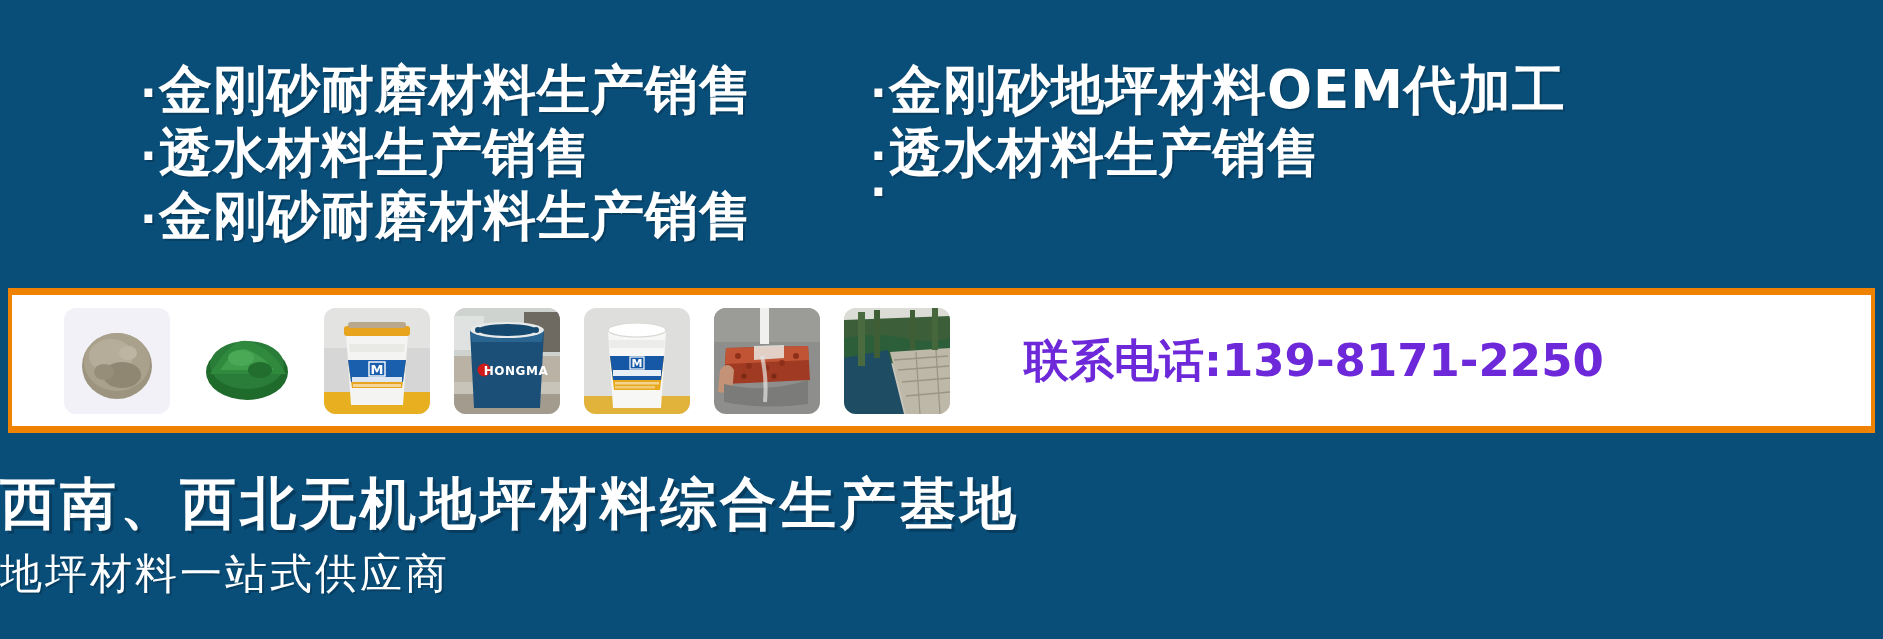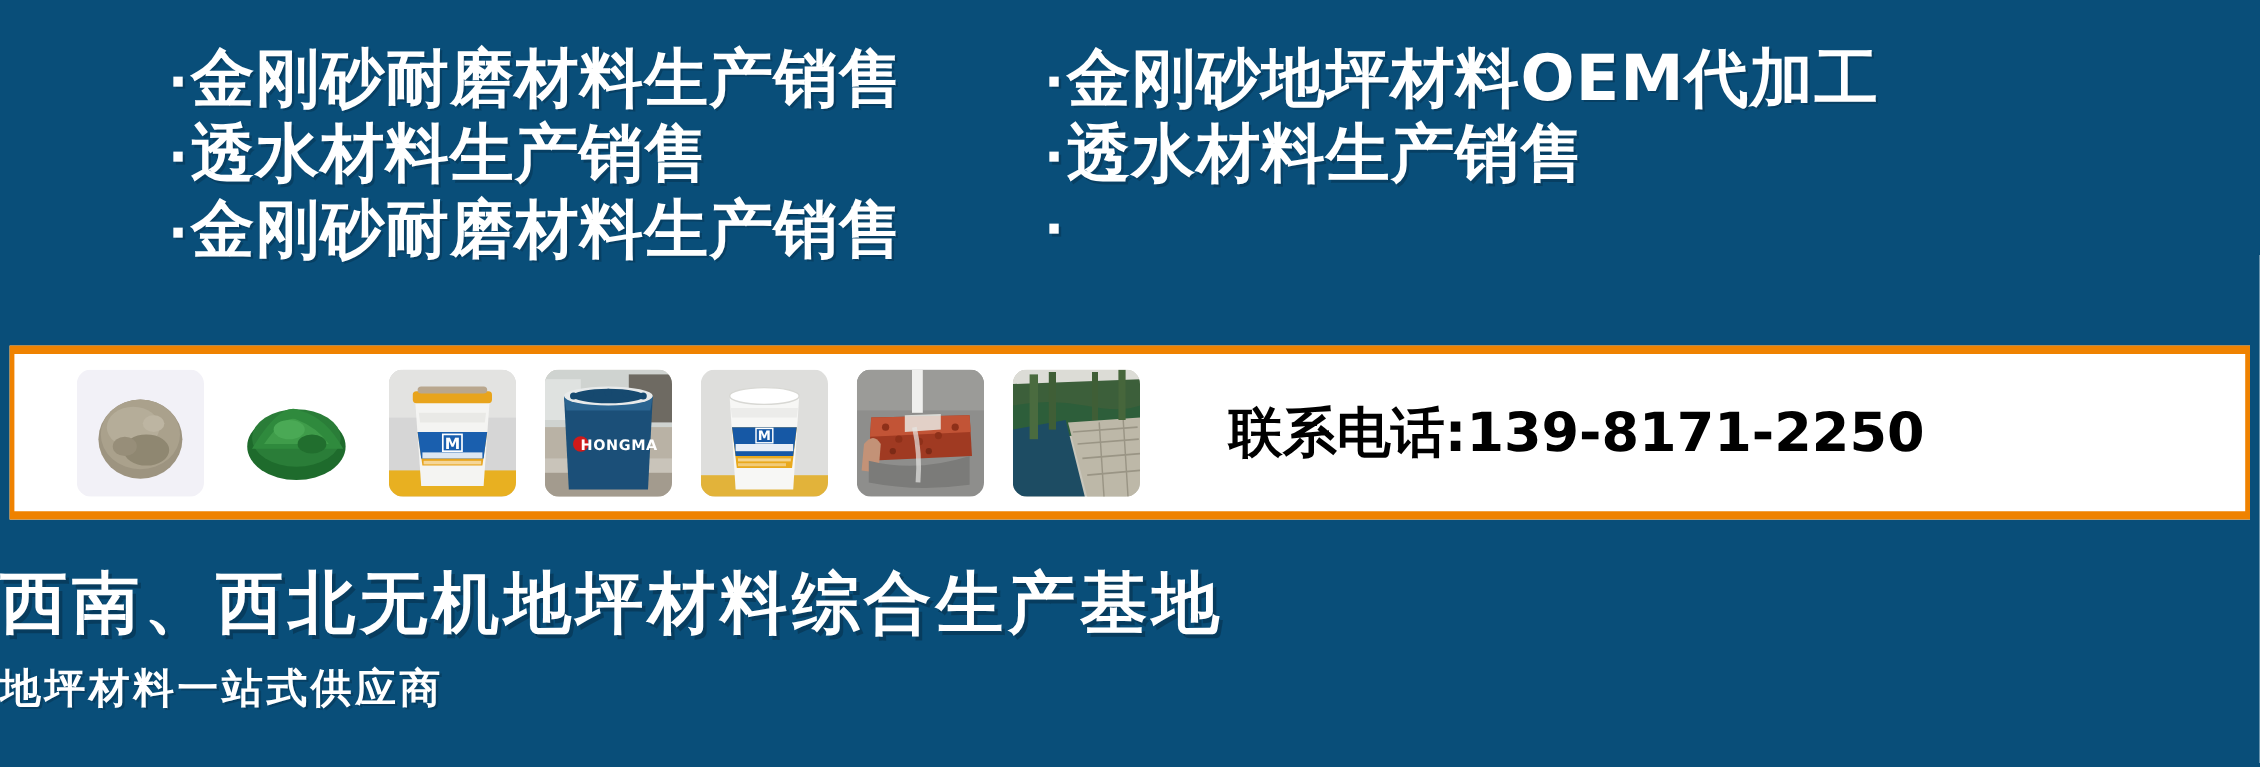--- a/index.html
+++ b/index.html
@@ -44,7 +44,7 @@
     color: #ffffff;
     flex: 0 0 auto;
   }
-  .bullet-text { display: inline-block; }
+  .bullet-text { display: inline-block; margin-top: 24px; }
 
   
   .product-band {

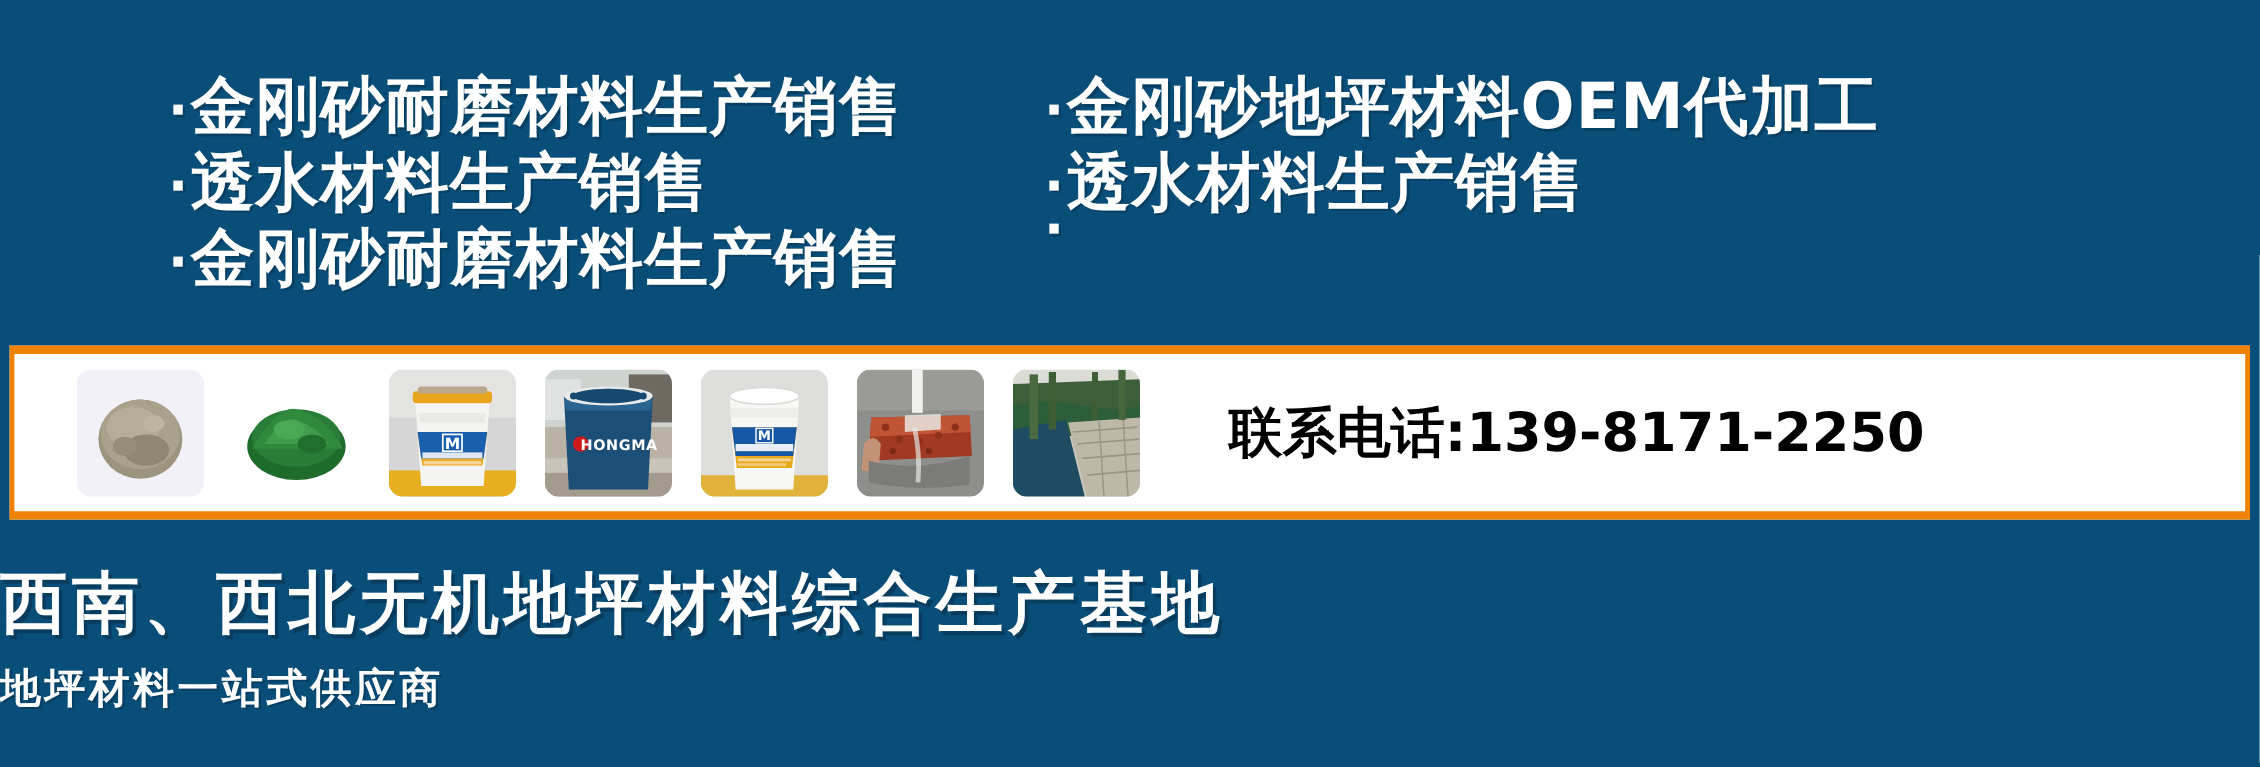--- a/index.html
+++ b/index.html
@@ -78,7 +78,7 @@
 
   .phone {
     margin-left: 74px;
-    color: #000000;
+    color: #6d28d9;
     font-size: 45px;
     font-weight: 700;
     letter-spacing: 0px;

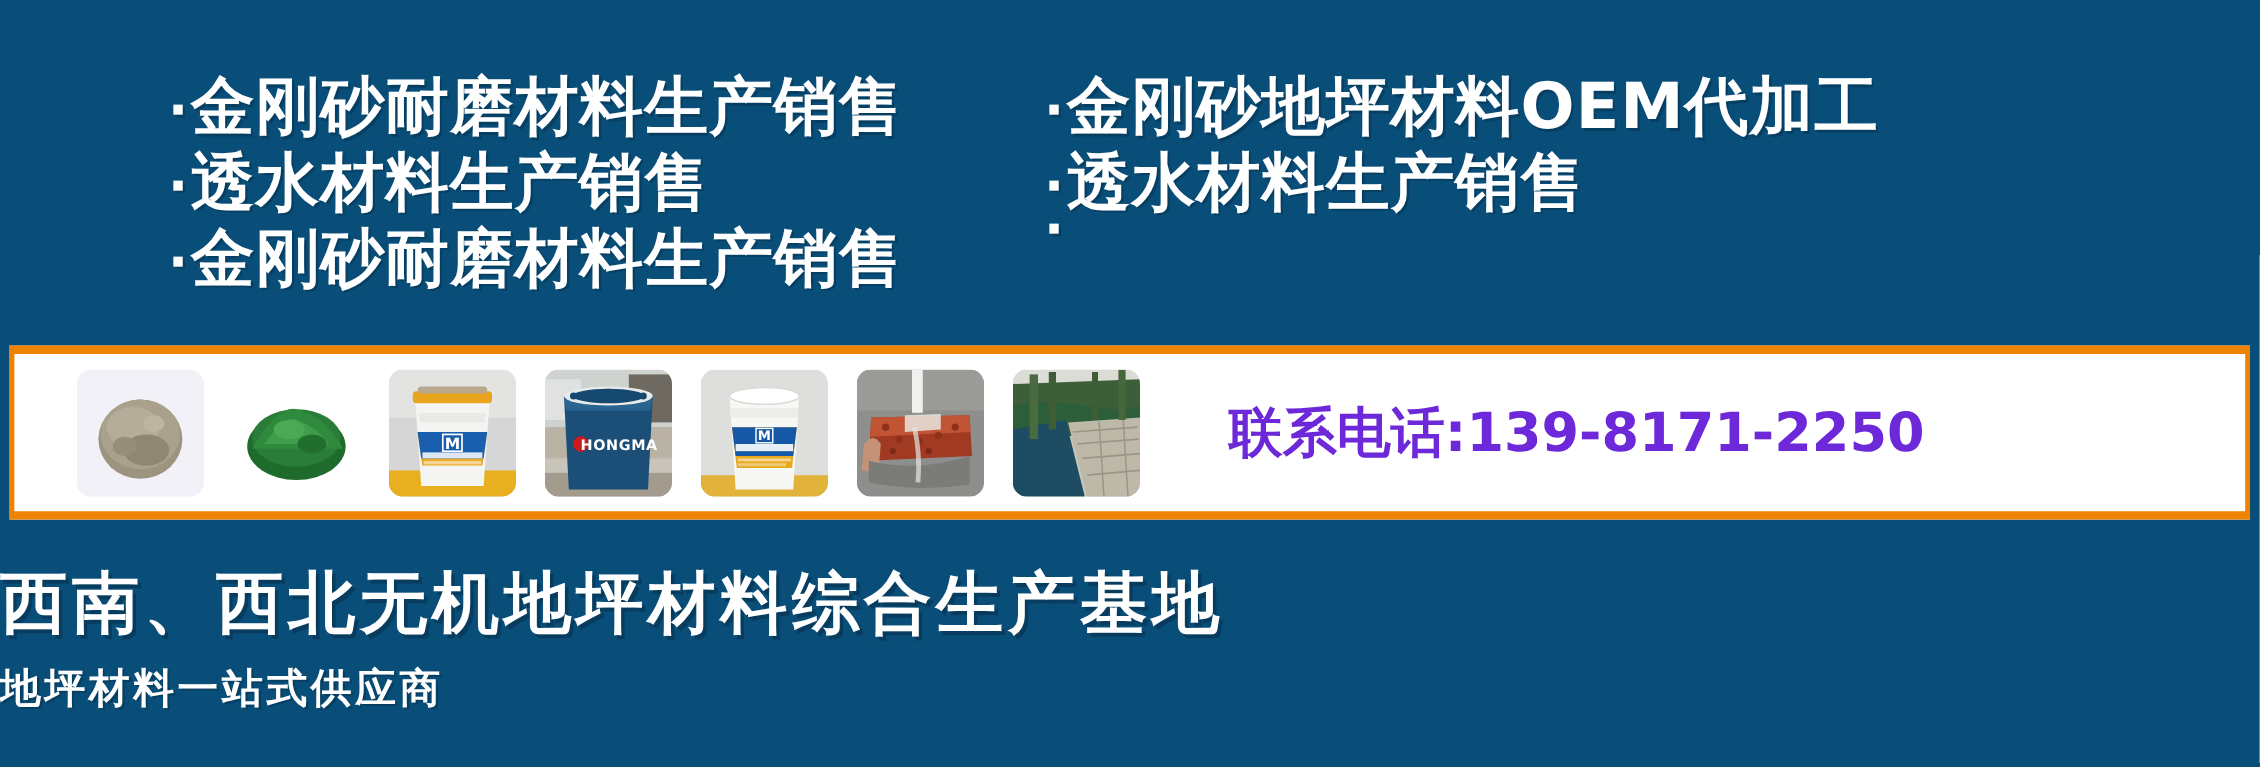--- a/index.html
+++ b/index.html
@@ -106,8 +106,8 @@
   .subtitle {
     margin-top: 12px;
     color: #ffffff;
-    font-size: 34px;
-    font-weight: 700;
+    font-size: 42px;
+    font-weight: 400;
     letter-spacing: 3px;
     line-height: 44px;
     white-space: nowrap;

